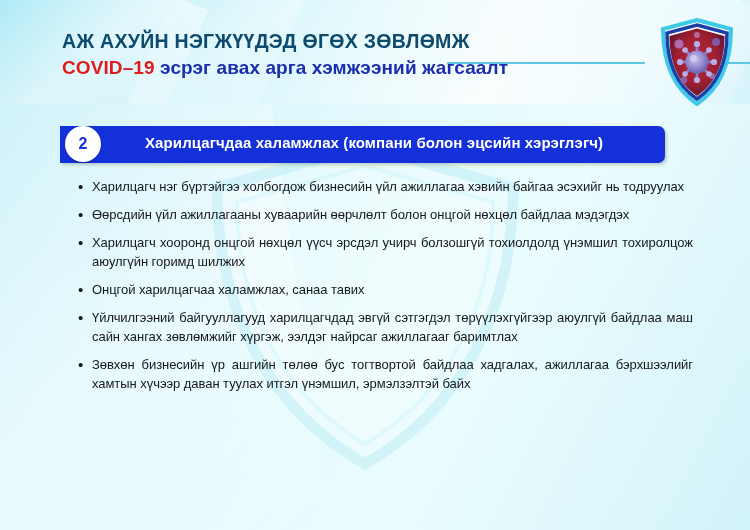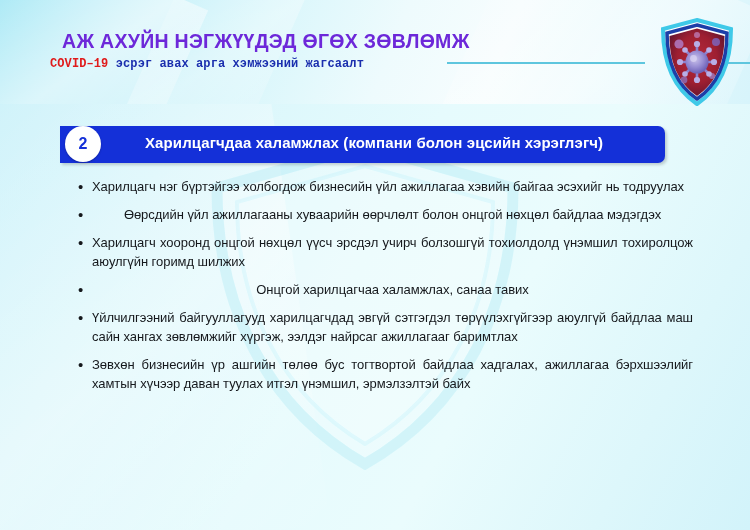--- a/index.html
+++ b/index.html
@@ -82,7 +82,7 @@
     font-size: 19.5px;
     font-weight: bold;
     letter-spacing: 0.3px;
-    color: #6d28d9;
+    color: #0c4a6e;
     white-space: nowrap;
     text-align: right;
   }

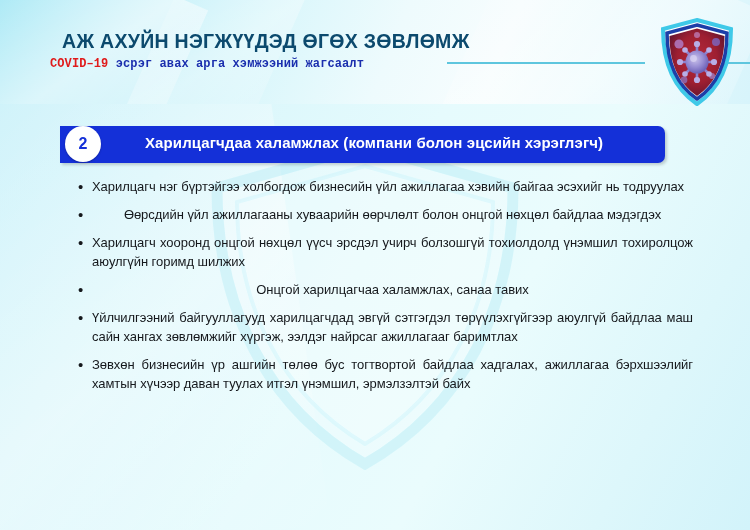--- a/index.html
+++ b/index.html
@@ -88,14 +88,13 @@
   }
   .header-subtitle {
     position: absolute;
-    left: 50px;
+    left: 62px;
     top: 57px;
-    font-size: 12px;
+    font-size: 19px;
     font-weight: bold;
     letter-spacing: 0.1px;
     color: #1b2fae;
     white-space: nowrap;
-    font-family: Liberation Mono, monospace;
   }
   .header-subtitle .covid {
     color: #e01b1b;

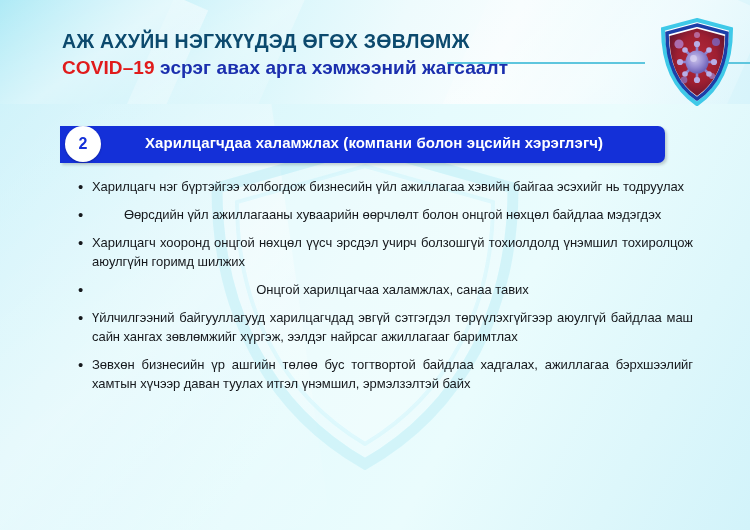--- a/index.html
+++ b/index.html
@@ -197,7 +197,7 @@
     letter-spacing: -0.05px;
   }
   .bullet-text.nojustify {
-    text-align: center;
+    text-align: left;
   }
 </style>
 </head>

